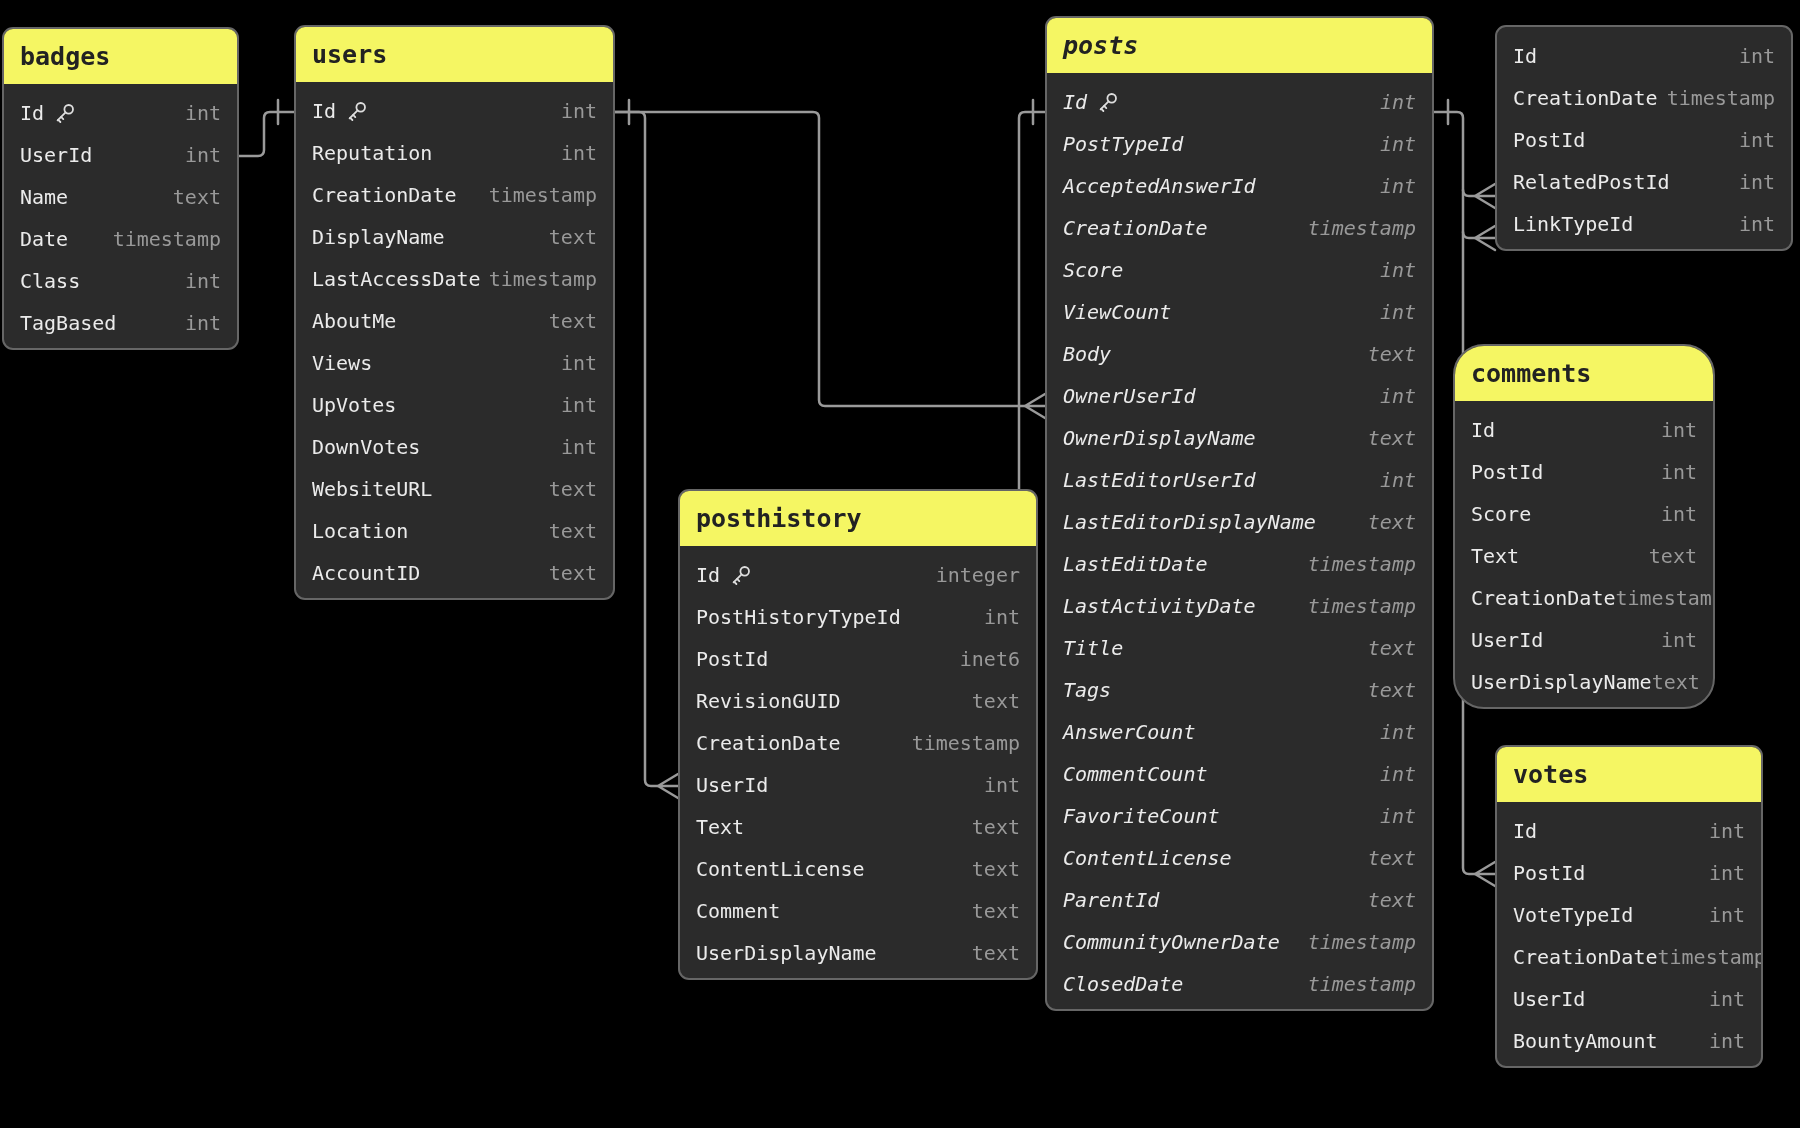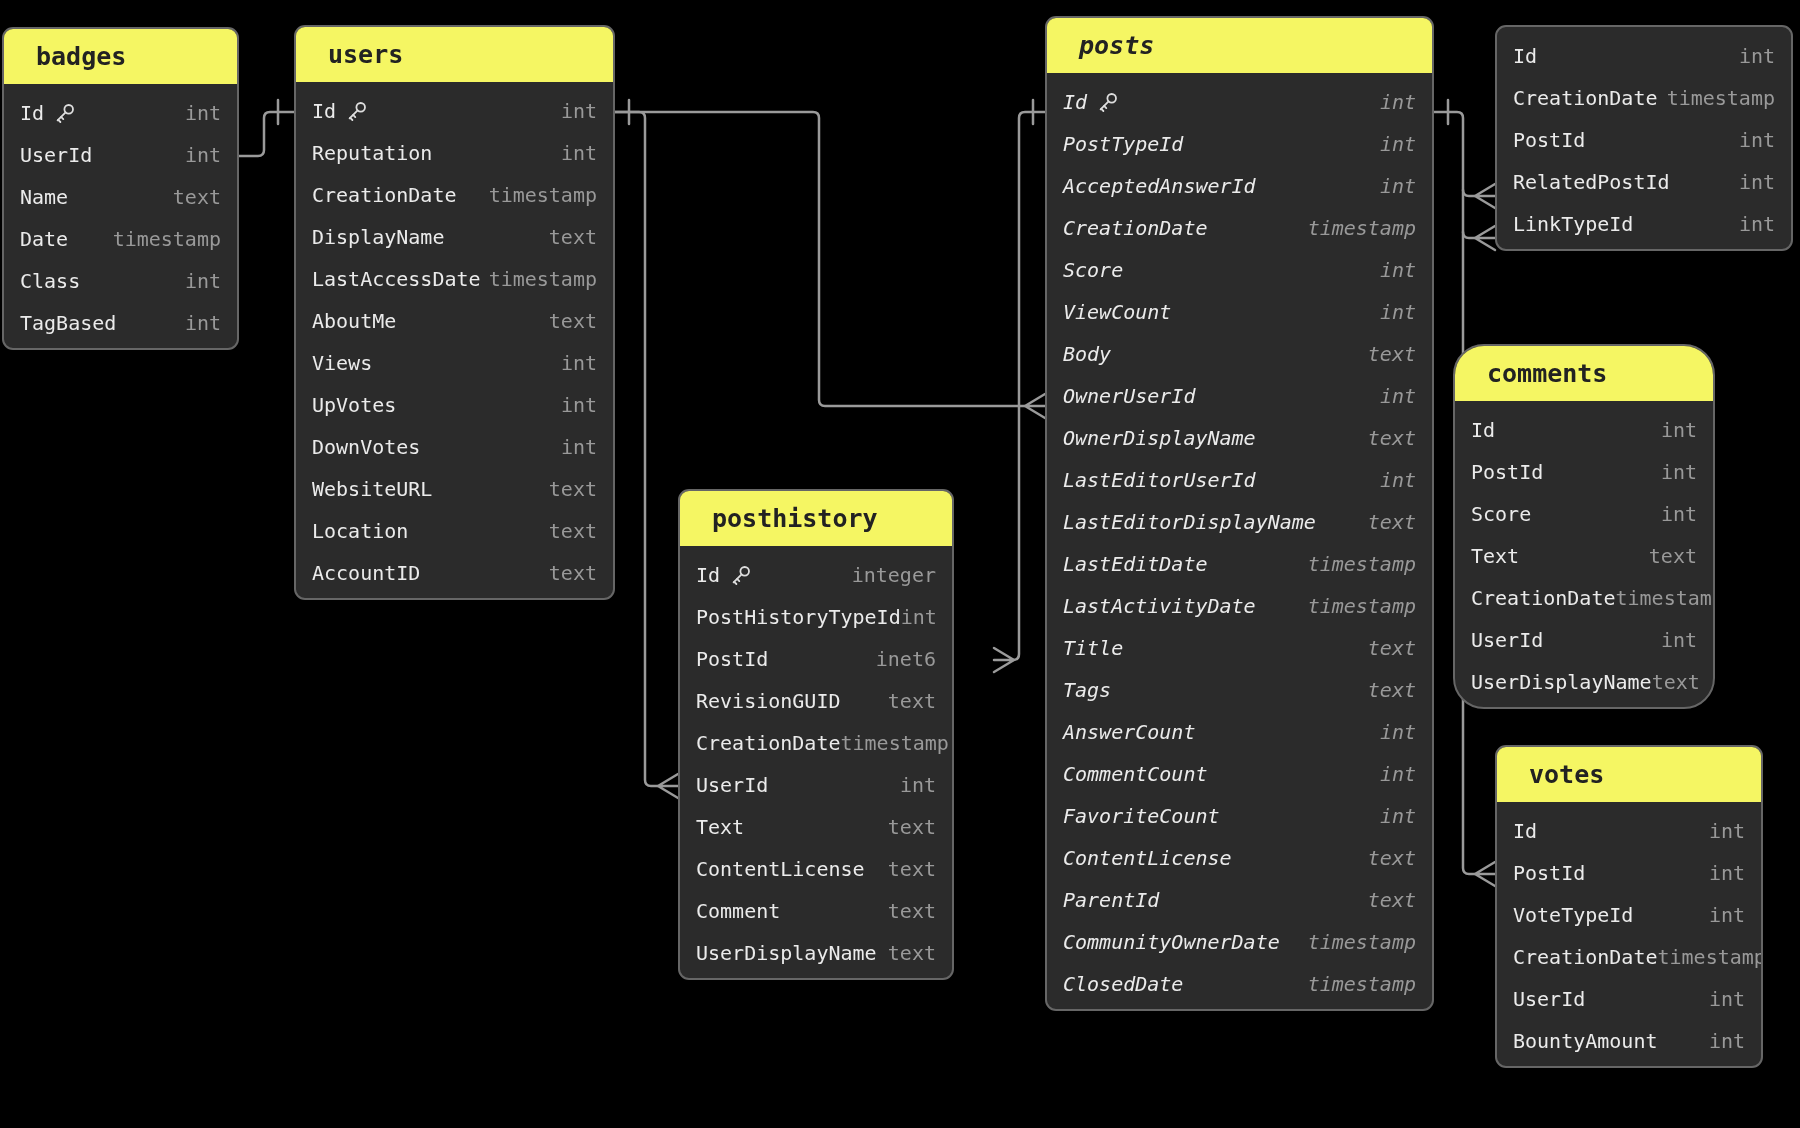--- a/index.html
+++ b/index.html
@@ -19,7 +19,7 @@
   }
   .thead{
     height:55px;background:var(--header-fill,#f5f663);
-    display:flex;align-items:center;padding:0 32px;
+    display:flex;align-items:center;padding:0 16px;
   }
   .title{font-weight:bold;font-size:25px;color:var(--title-text,#222);letter-spacing:0px;}
   .tbody{padding:8px 0 4px 0;}

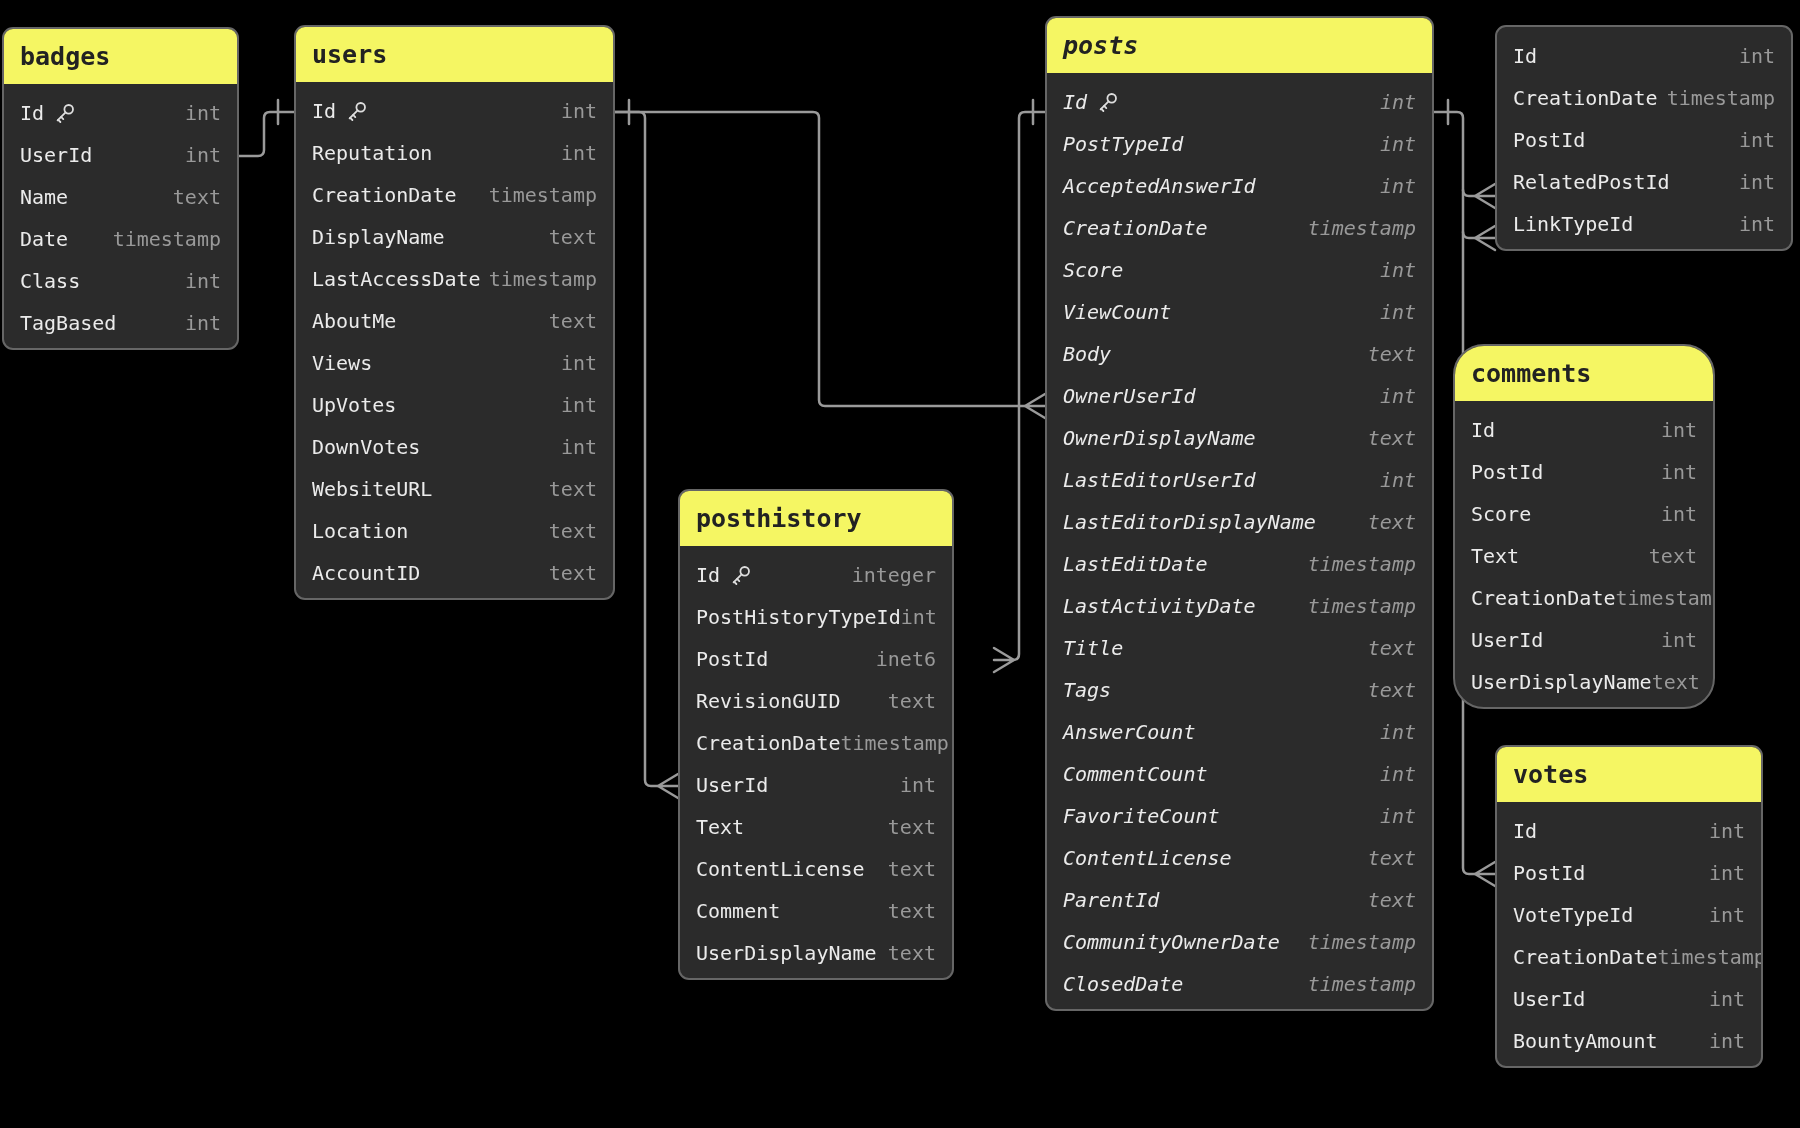--- a/index.html
+++ b/index.html
@@ -206,7 +206,7 @@
   </div>
       </div>
   </div>
-    <div class="table" style="left: 678px; top: 489px; width: 276px;">
+    <div class="table" style="left: 678px; top: 489px; width: 360px;">
     <div class="thead">
       <span class="title">posthistory</span>
     </div>

